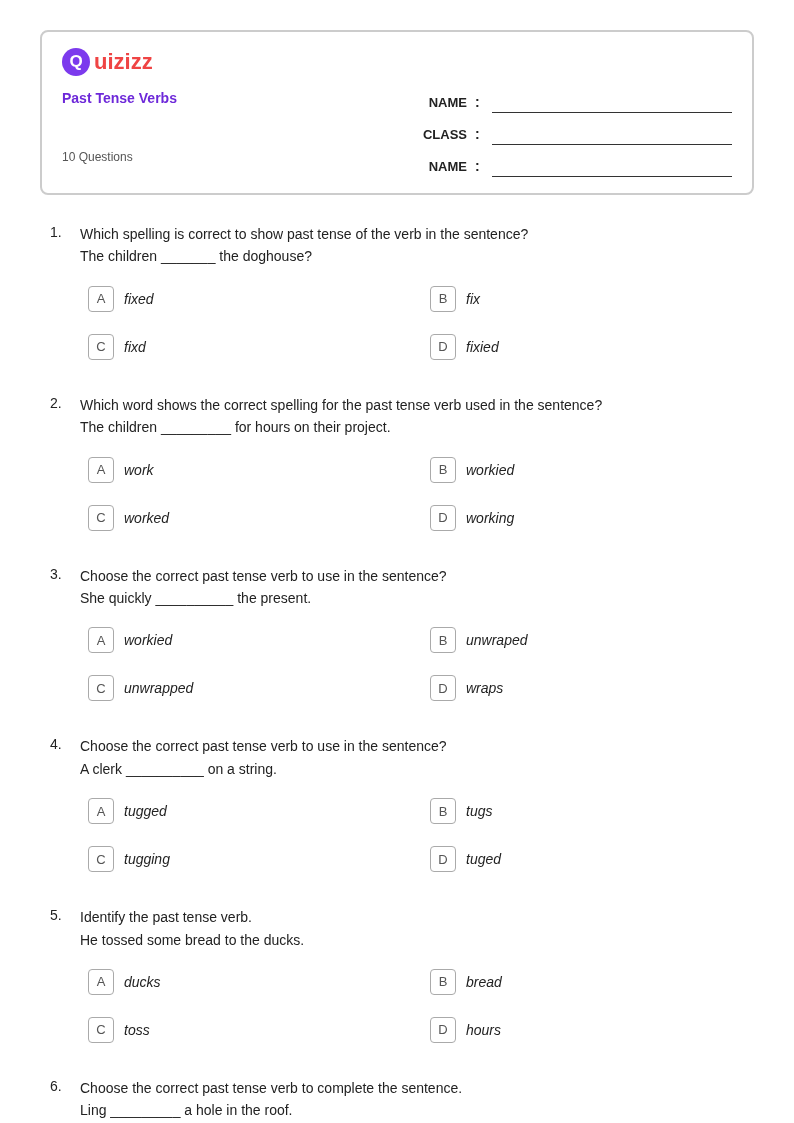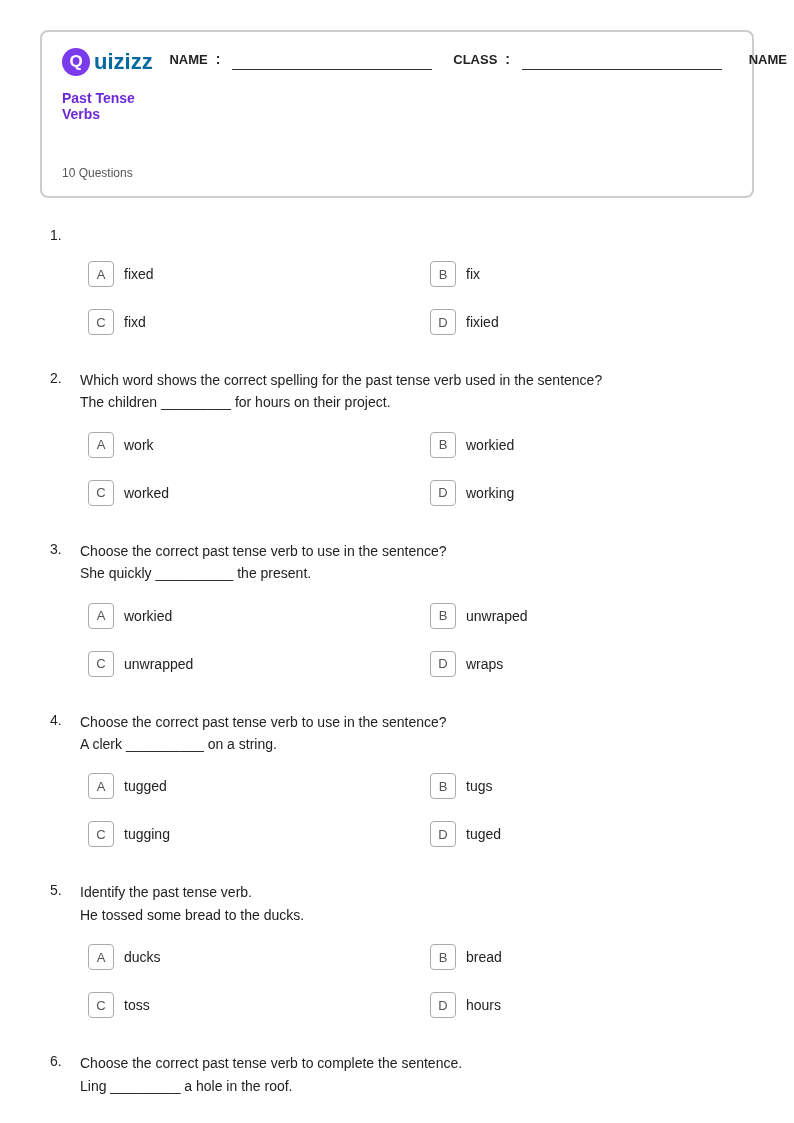--- a/index.html
+++ b/index.html
@@ -57,7 +57,7 @@
     .logo-text {
       font-size: 22px;
       font-weight: bold;
-      color: #0369a1;
+      color: #ef4444;
     }
     .worksheet-title {
       font-size: 14px;

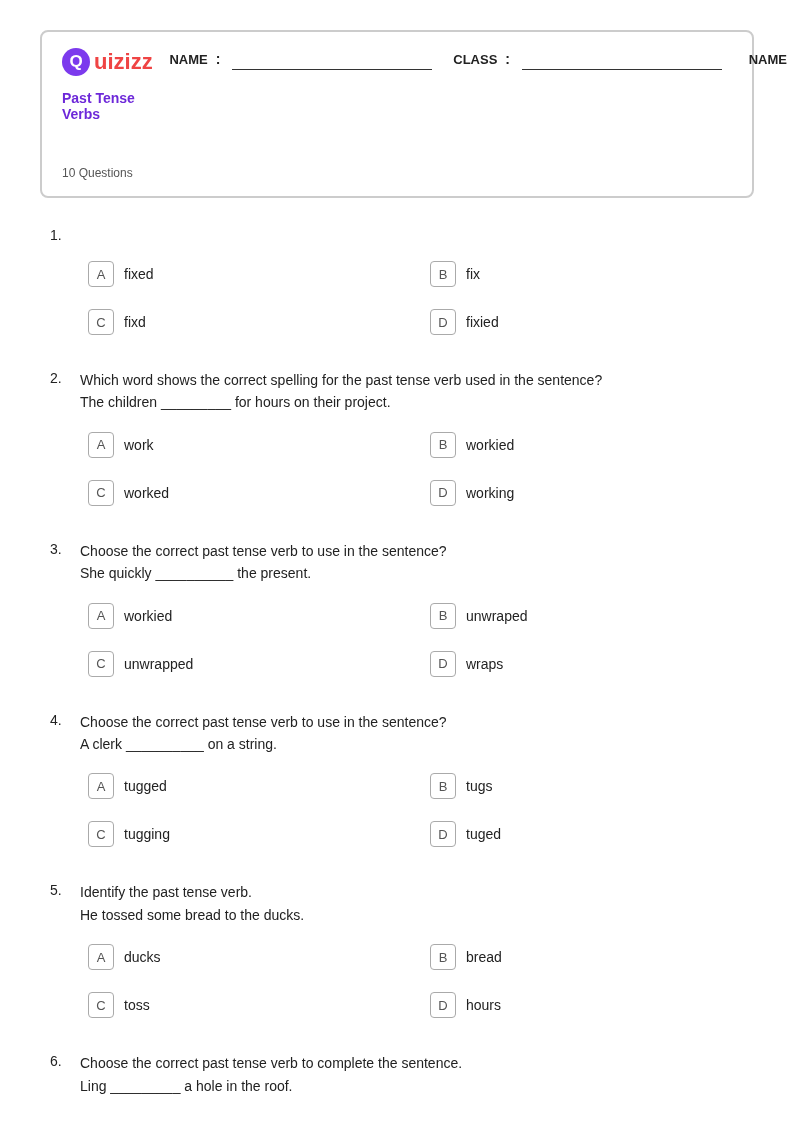--- a/index.html
+++ b/index.html
@@ -71,9 +71,10 @@
     }
     .form-fields {
       display: flex;
-      flex-direction: row;
+      flex-direction: column;
       gap: 10px;
       min-width: 320px;
+      margin-top: 43px;
     }
     .form-row {
       display: flex;

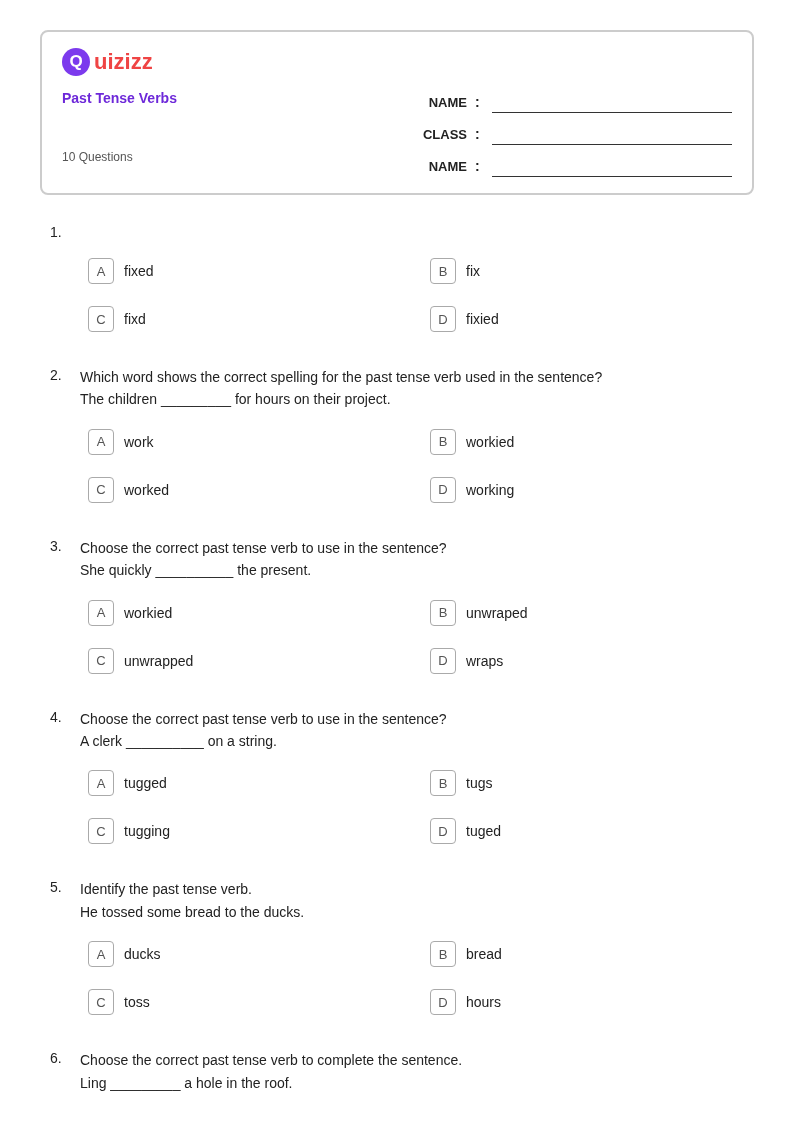--- a/index.html
+++ b/index.html
@@ -187,6 +187,7 @@
   <div class="question-block">
         <div class="question-header">
           <span class="question-number">1.</span>
+          <div class="question-text">Which spelling is correct to show past tense of the verb in the sentence?<br>The children _______ the doghouse?</div>
         </div>
         <div class="options-grid">
           <div class="option">

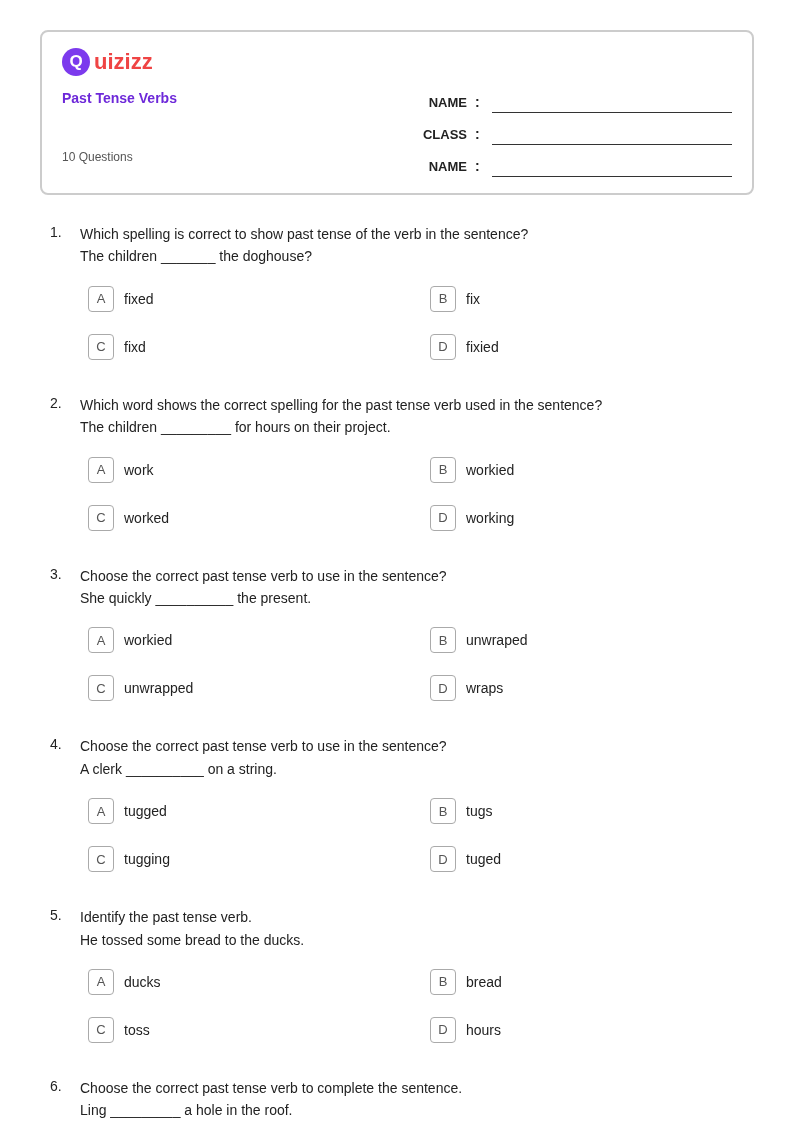--- a/index.html
+++ b/index.html
@@ -148,6 +148,7 @@
     .option-text {
       font-size: 14px;
       color: #222;
+      font-style: italic;
     }
   </style>
 </head>

